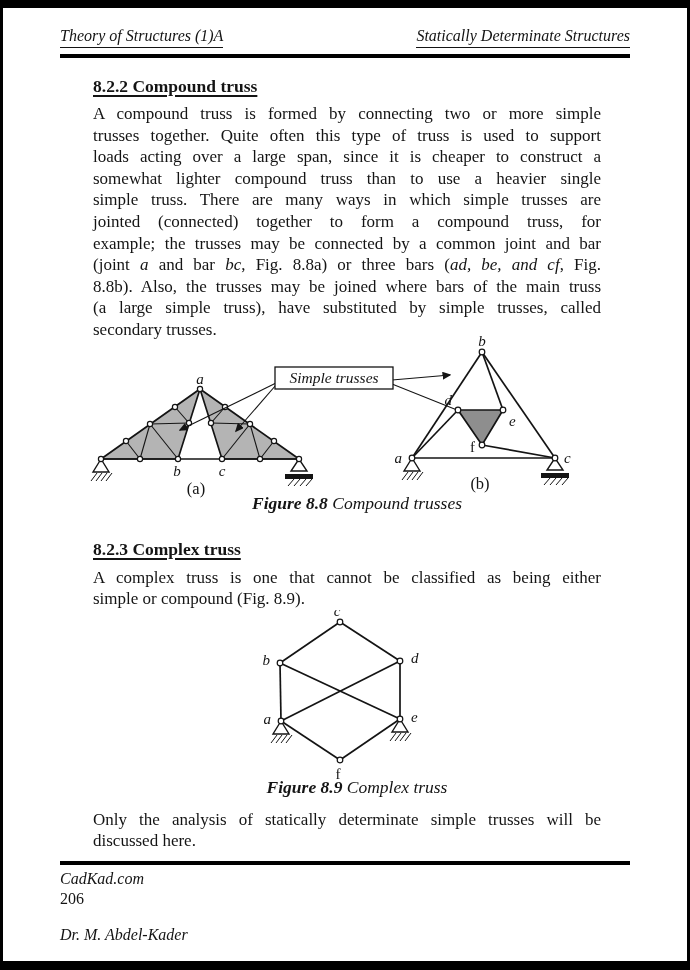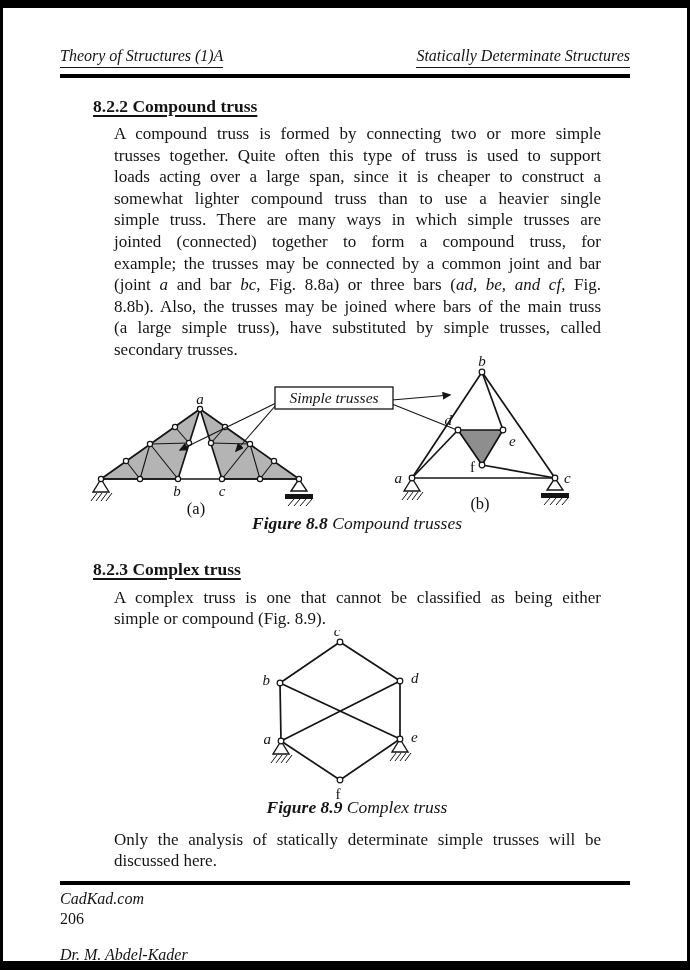--- a/index.html
+++ b/index.html
@@ -6,7 +6,7 @@
   body{width:690px;height:970px;background:#000;position:relative;
        font-family:"Liberation Serif","DejaVu Serif",serif;color:#141414;}
   .page{position:absolute;top:8px;left:3px;right:3px;bottom:9px;background:#fff;overflow:hidden;}
-  .content{padding:38px 57px 0 57px;}
+  .content{padding:18px 57px 0 57px;}
   
   .hf-row{display:flex;justify-content:space-between;font-style:italic;font-size:16px;line-height:20px;}
   .hf-row .ul{border-bottom:1.5px solid #141414;padding-bottom:1px;}

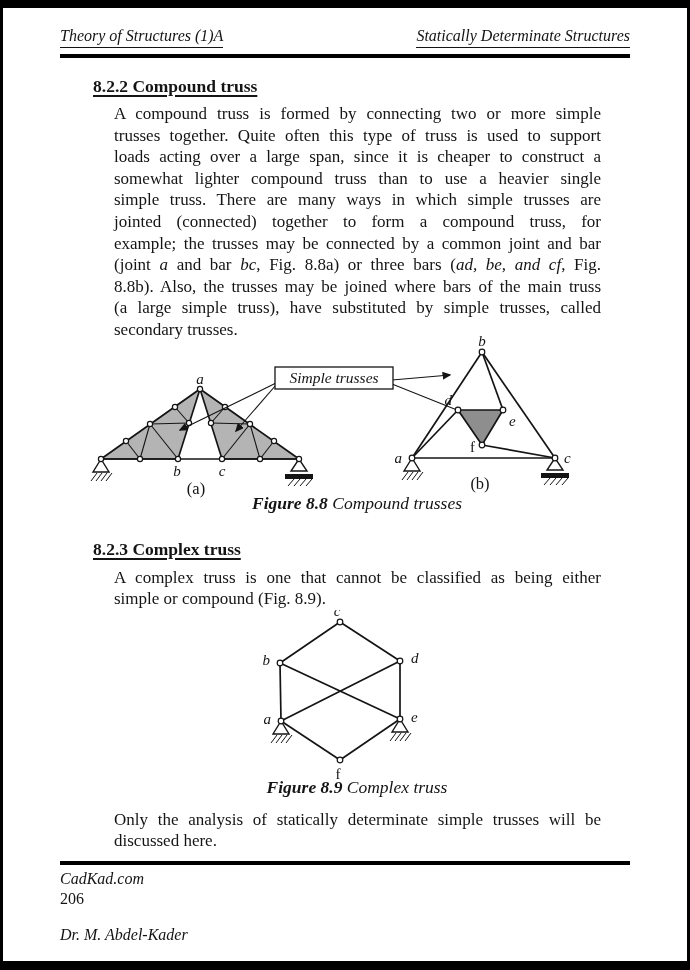--- a/index.html
+++ b/index.html
@@ -23,7 +23,7 @@
   .sect-h2{margin-top:24px;}
   .para{font-size:17px;margin-top:6px;}
   .para2{margin-top:7px;}
-  .para .tl{line-height:21.6px;text-align:justify;text-align-last:justify;margin-left:21px;}
+  .para .tl{line-height:21.6px;text-align:justify;text-align-last:justify;}
   .para .tl-last{text-align-last:left;}
   .it{font-style:italic;}
   

